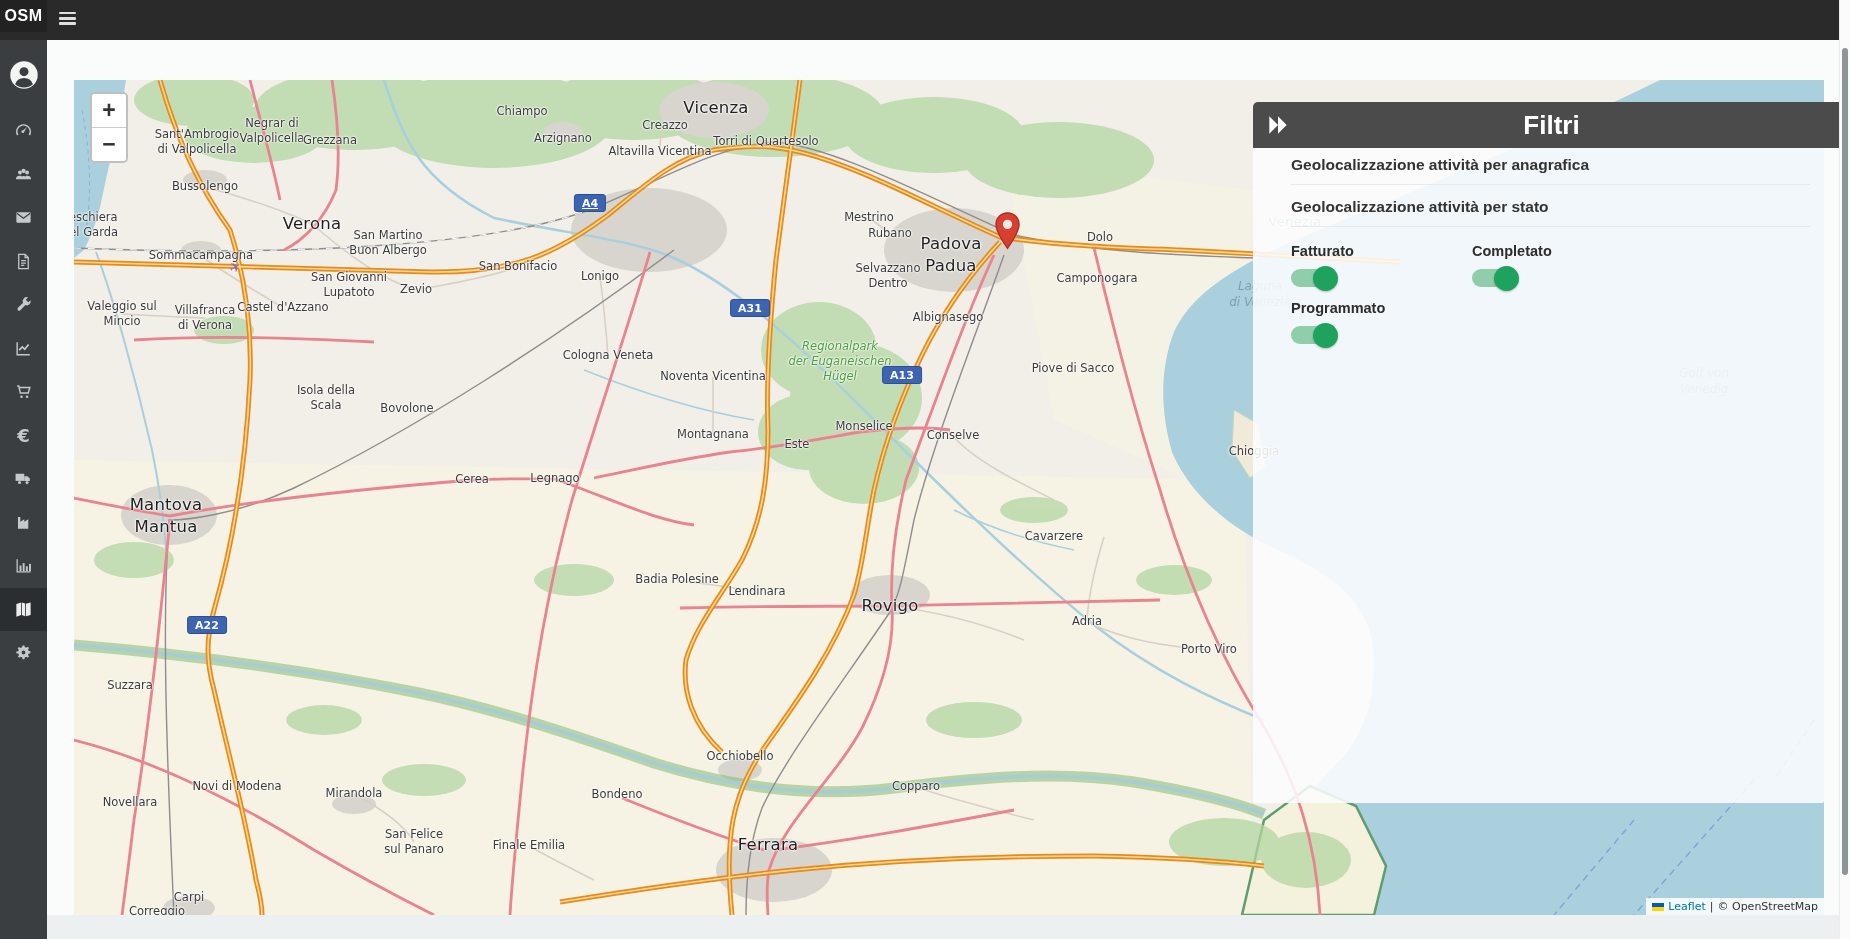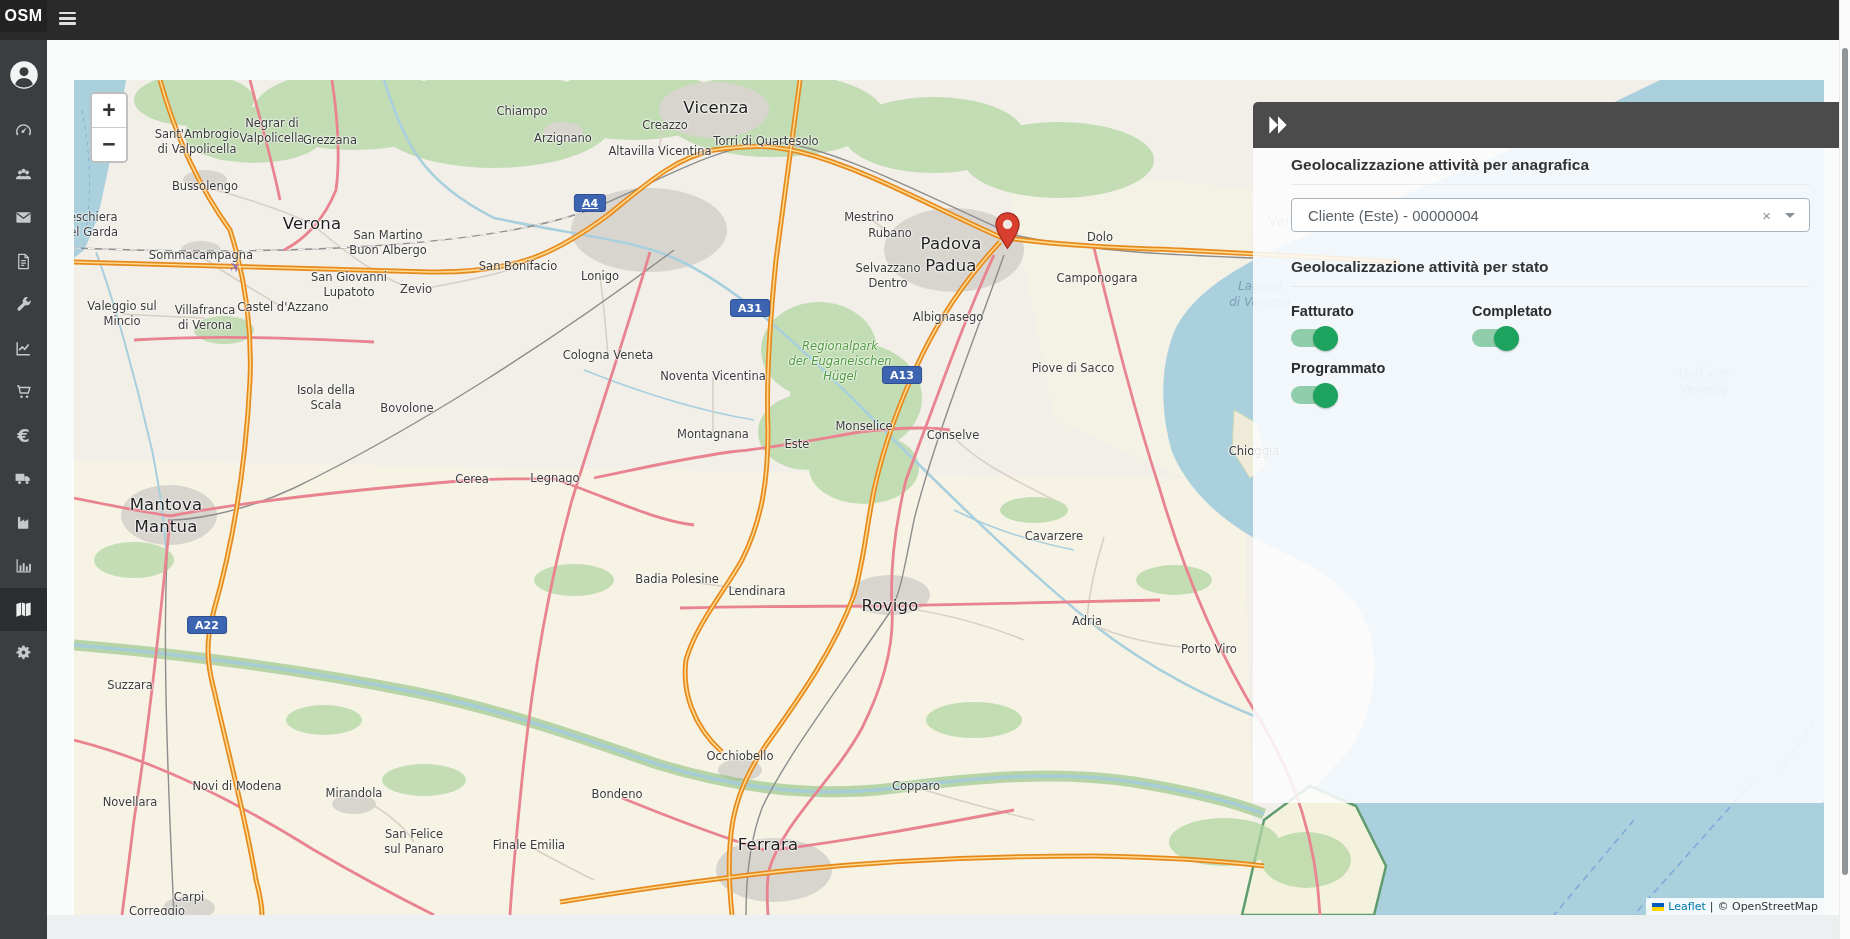--- a/index.html
+++ b/index.html
@@ -570,6 +570,7 @@
         <path d="M4,4 L12,12 L4,20 Z M12,4 L20,12 L12,20 Z" fill="#ffffff"></path>
       </svg>
     </div>
+    <div class="filtri-title">Filtri</div>
   </div>
 
   <div class="panel">

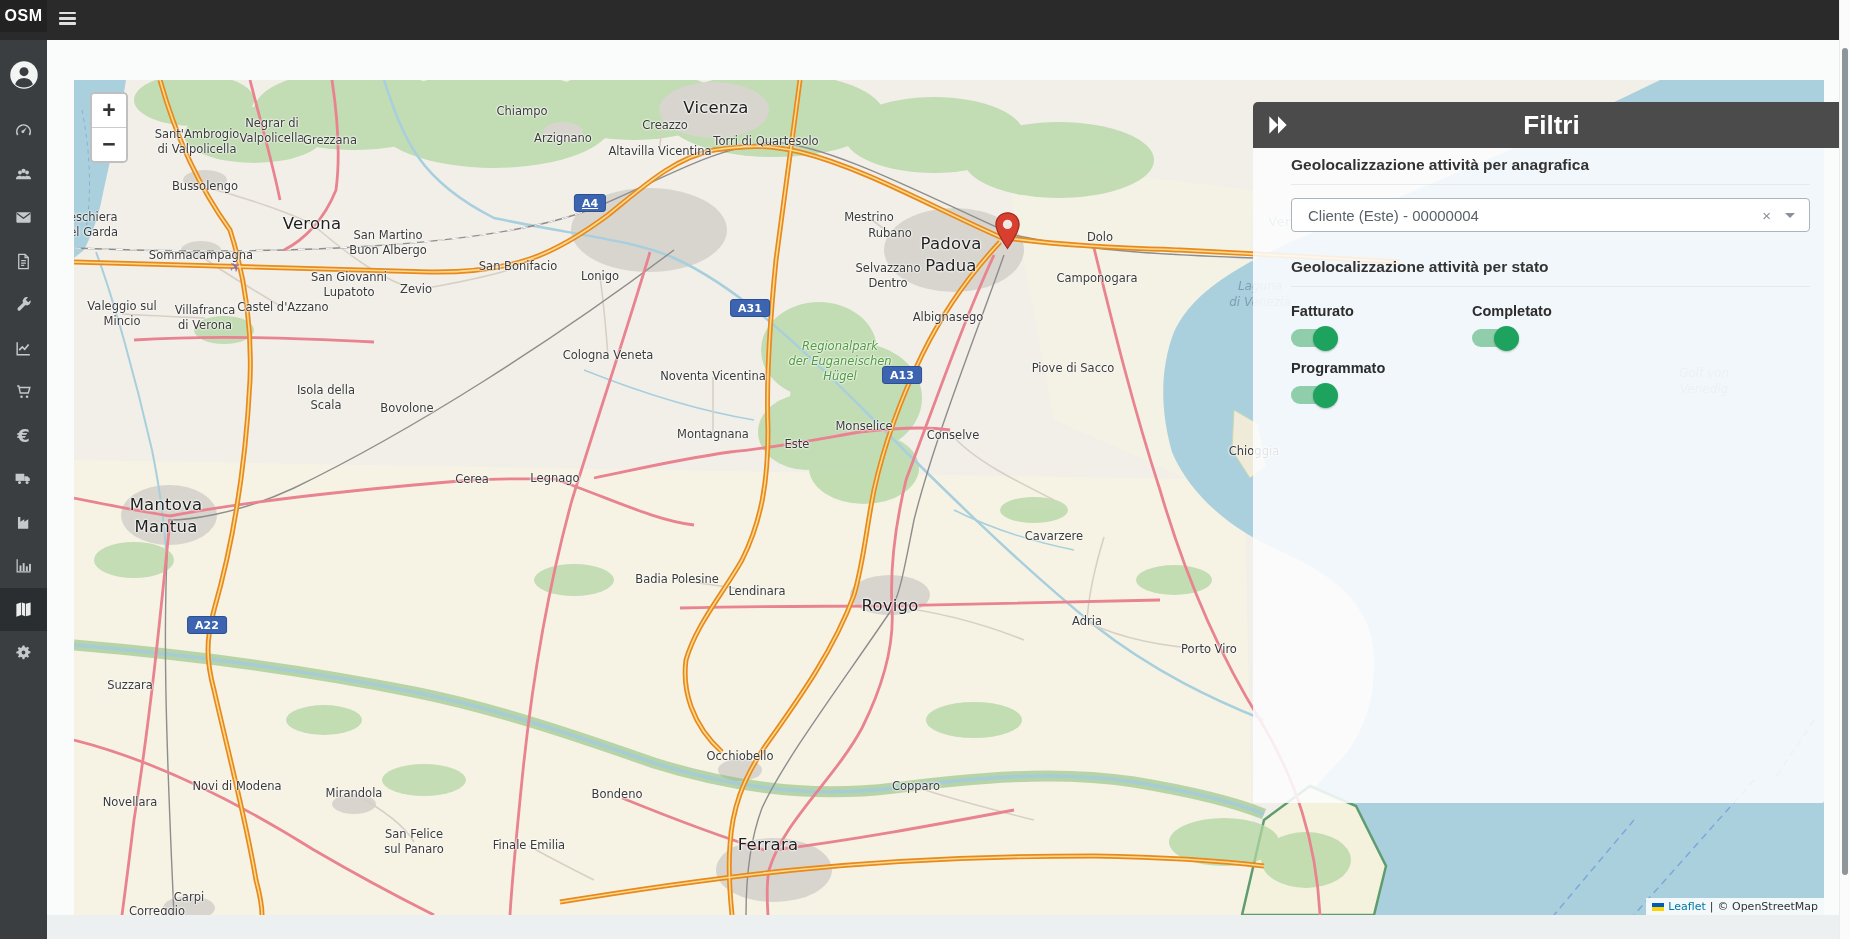--- a/index.html
+++ b/index.html
@@ -576,11 +576,6 @@
   <div class="panel">
     <h2>Geolocalizzazione attività per anagrafica</h2>
     <hr>
-    <div class="selectbox">
-      <span class="val">Cliente (Este) - 00000004</span>
-      <span class="clear">×</span>
-      <span class="caret"></span>
-    </div>
     <h2>Geolocalizzazione attività per stato</h2>
     <hr>
     <div class="toggle-grid">

